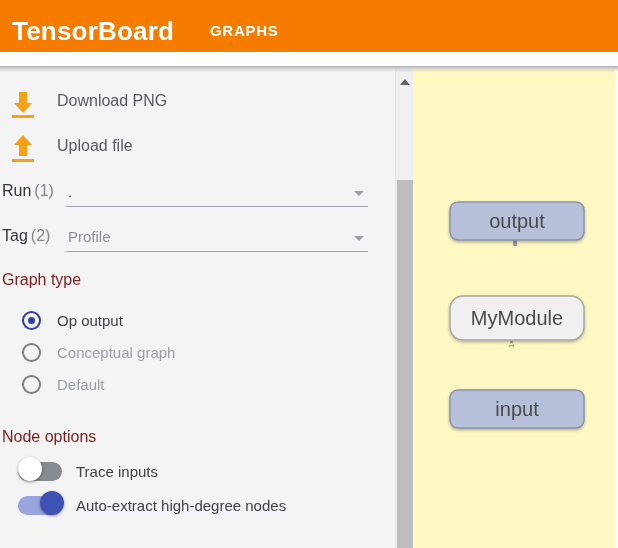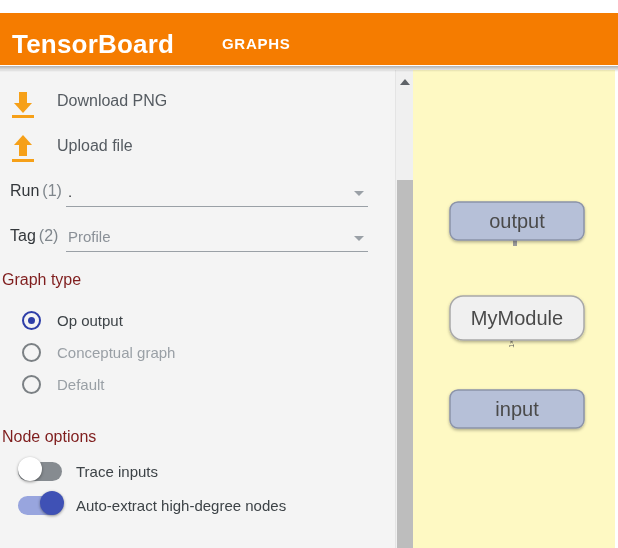--- a/index.html
+++ b/index.html
@@ -30,7 +30,6 @@
     height: 52px;
     background: #f57c00;
     overflow: hidden;
-    margin-top: 13px;
   }
   .brand {
     position: absolute;

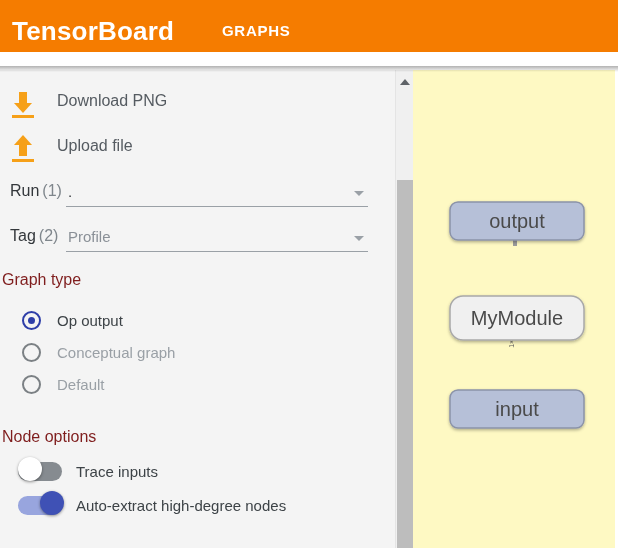--- a/index.html
+++ b/index.html
@@ -43,7 +43,7 @@
   }
   .tabs {
     position: absolute;
-    left: 200px;
+    left: 188px;
     top: 0;
     height: 66px;
   }

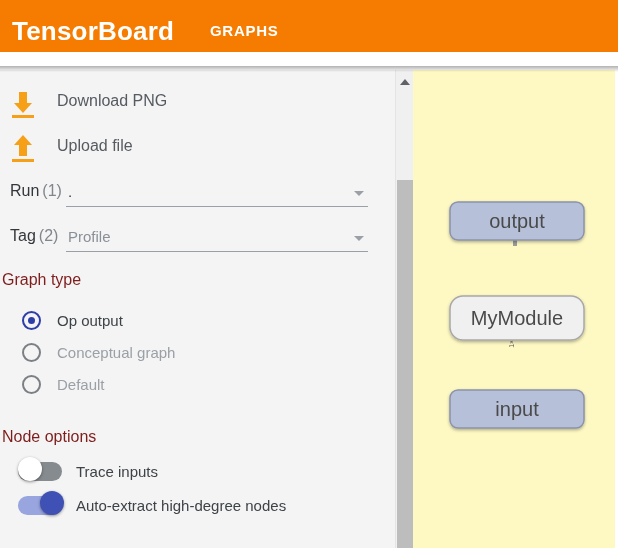--- a/index.html
+++ b/index.html
@@ -170,7 +170,7 @@
   }
   .sel-label {
     position: absolute;
-    left: 10px;
+    left: 2px;
     top: 9px;
     font-size: 16px;
     color: #33373b;

